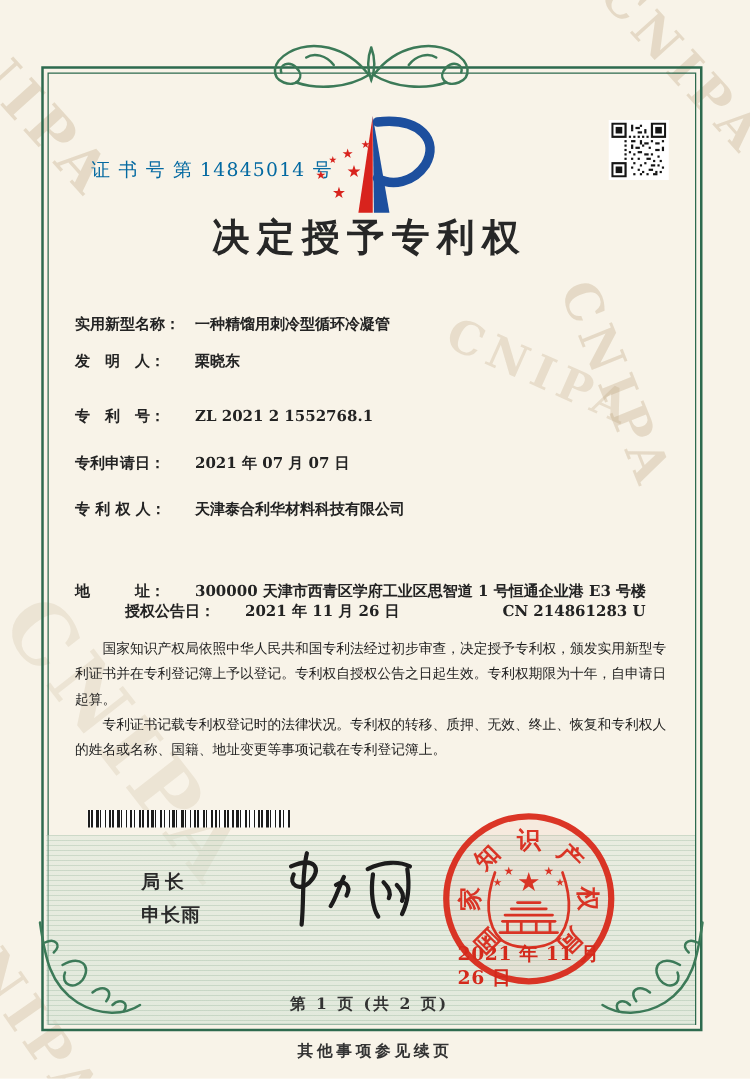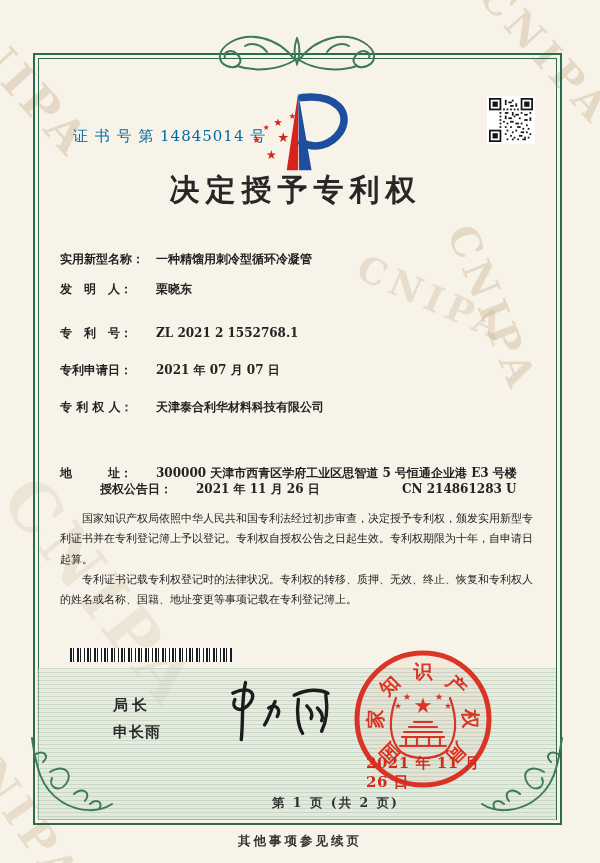--- a/index.html
+++ b/index.html
@@ -249,7 +249,7 @@
   </div>
   <div class="frow r-address">
     <span class="lbl">地　　　址：</span>
-    <span class="val">300000 天津市西青区学府工业区思智道 5 号恒通企业港 E3 号楼</span>
+    <span class="val">300000 天津市西青区学府工业区思智道 1 号恒通企业港 E3 号楼</span>
   </div>
   <div class="frow r-grant">
     <span class="pair p1">

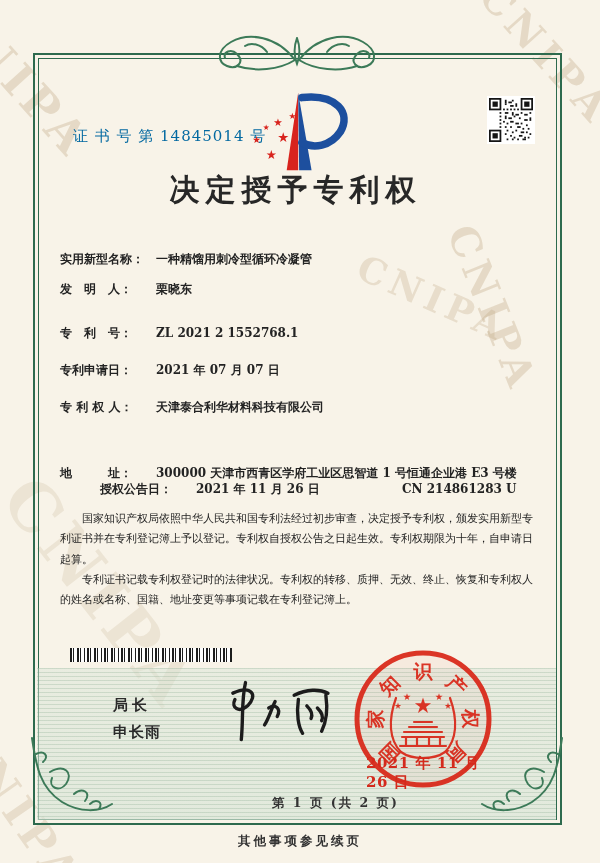--- a/index.html
+++ b/index.html
@@ -89,7 +89,7 @@
   }
   .page-num{
     position:absolute; left:33px; top:795px; width:525px; z-index:3;
-    text-align:center; font-size:12.5px; letter-spacing:2px; color:#333; font-weight:600;margin-left:40px;
+    text-align:center; font-size:12.5px; letter-spacing:2px; color:#333; font-weight:600;
   }
   .cont-note{
     position:absolute; left:0; top:833px; width:600px; z-index:2;

